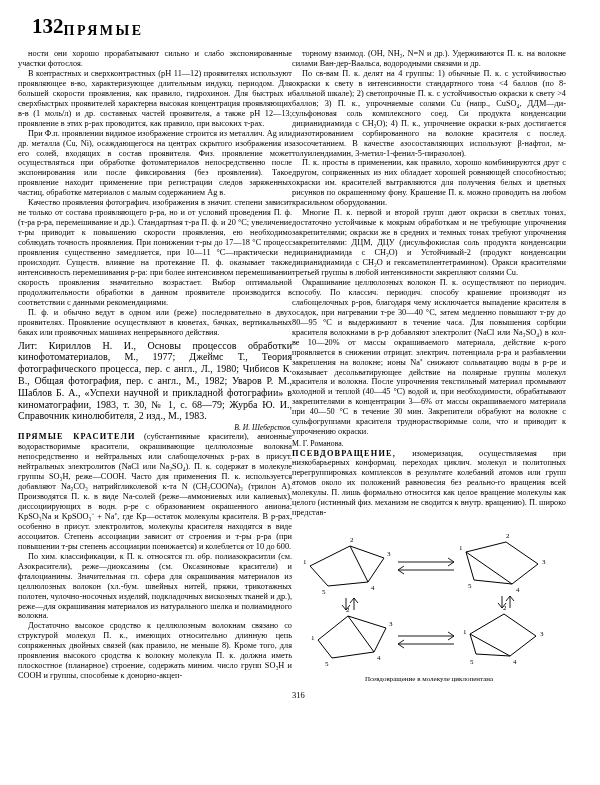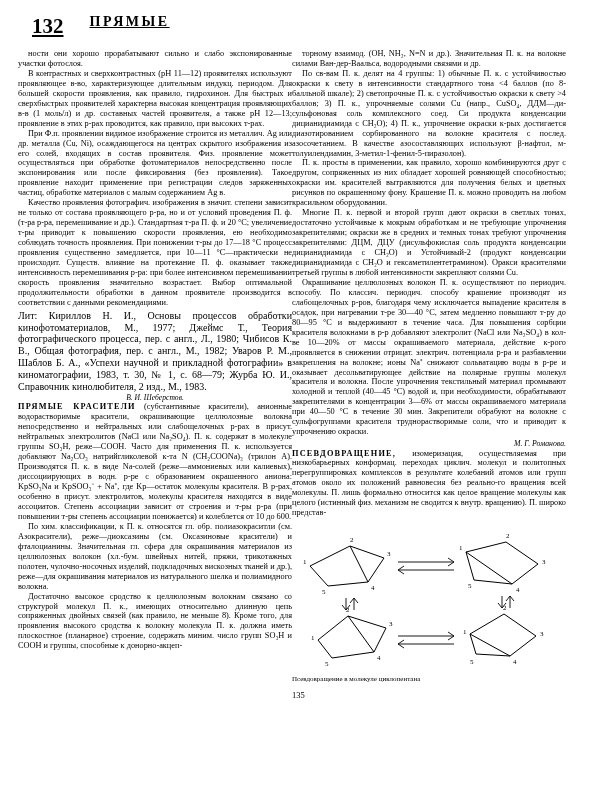--- a/index.html
+++ b/index.html
@@ -24,10 +24,8 @@
   }
   .header {
     display: flex;
-    align-items: flex-start;
-    gap: 26px;
+    align-items: flex-end;
     margin: 0 0 10px 14px;
-    text-decoration: underline;
   }
   .folio {
     font-size: 21px;

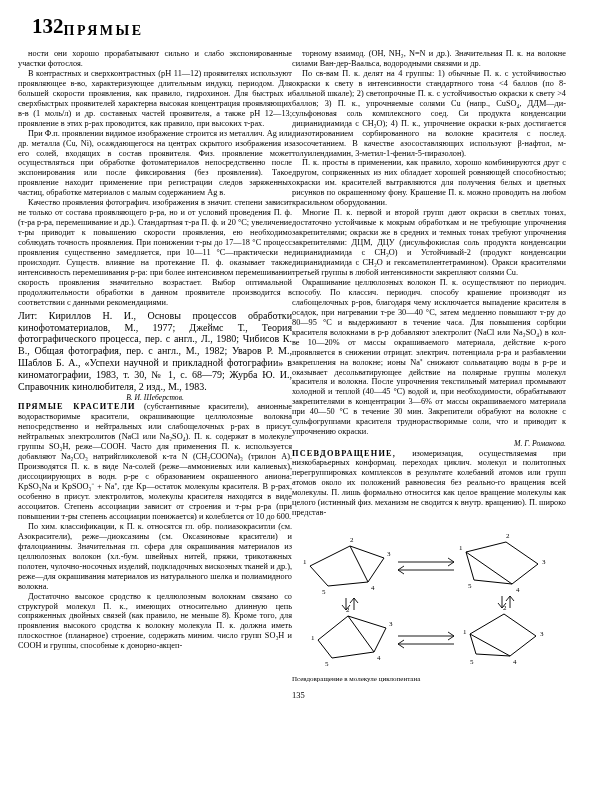--- a/index.html
+++ b/index.html
@@ -121,7 +121,7 @@
     </div>
 
     <div class="col">
-      <p>торному взаимод. (OH, NH₂, N=N и др.). Значительная П. к. на волокне силами Ван-дер-Ваальса, водородными связями и др.</p>
+      <p>торному взаимод. (OH, NH₂, N=N и др.). Удерживаются П. к. на волокне силами Ван-дер-Ваальса, водородными связями и др.</p>
       <p>По св-вам П. к. делят на 4 группы: 1) обычные П. к. с устойчивостью окраски к свету в интенсивности стандартного тона &lt;4 баллов (по 8-балльной шкале); 2) светопрочные П. к. с устойчивостью окраски к свету &gt;4 баллов; 3) П. к., упрочняемые солями Cu (напр., CuSO₄, ДДМ—ди-сульфоновая соль комплексного соед. Си продукта конденсации дицианидиамида с CH₂O); 4) П. к., упрочнение окраски к-рых достигается диазотированием сорбированного на волокне красителя с послед. азосочетанием. В качестве азосоставляющих используют β-нафтол, м-толуилендиамин, 3-метил-1-фенил-5-пиразолон).</p>
       <p>П. к. просты в применении, как правило, хорошо комбинируются друг с другом, сопряженных из них обладает хорошей ровняющей способностью; окраски им. красителей вытравляются для получения белых и цветных рисунков по окрашенному фону. Крашение П. к. можно проводить на любом красильном оборудовании.</p>
       <p>Многие П. к. первой и второй групп дают окраски в светлых тонах, достаточно устойчивые к мокрым обработкам и не требующие упрочнения закрепителями; окраски же в средних и темных тонах требуют упрочнения закрепителями: ДЦМ, ДЦУ (дисульфокислая соль продукта конденсации дицианидиамида с CH₂O) и Устойчивый-2 (продукт конденсации дицианидиамида с CH₂O и гексаметилентетрамином). Оракси красителями третьей группы в любой интенсивности закрепляют солями Cu.</p>

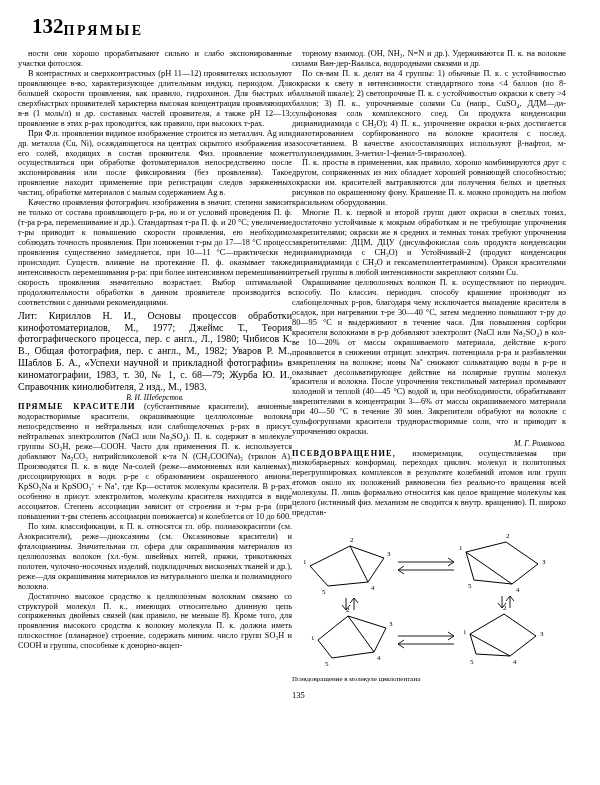--- a/index.html
+++ b/index.html
@@ -110,6 +110,7 @@
       <p>В контрастных и сверхконтрастных (рН 11—12) проявителях используют проявляющее в-во, характеризующее длительным индукц. периодом. Для большей скорости проявления, как правило, гидрохинон. Для быстрых и сверхбыстрых проявителей характерна высокая концентрация проявляющих в-в (1 моль/л) и др. составных частей проявителя, а также рН 12—13; проявление в этих р-рах проводится, как правило, при высоких т-рах.</p>
       <p>При Ф.п. проявлении видимое изображение строится из металлич. Ag или др. металла (Cu, Ni), осаждающегося на центрах скрытого изображения из его солей, входящих в состав проявителя. Физ. проявление может осуществляться при обработке фотоматериалов непосредственно после экспонирования или после фиксирования (без проявления). Такое проявление находит применение при регистрации следов заряженных частиц, обработке материалов с малым содержанием Ag в.</p>
       <p>Качество проявления фотографич. изображения в значит. степени зависит не только от состава проявляющего р-ра, но и от условий проведения П. ф. (т-ра р-ра, перемешивание и др.). Стандартная т-ра П. ф. и 20 °C; увеличение т-ры приводит к повышению скорости проявления, ею необходимо соблюдать точность проявления. При понижении т-ры до 17—18 °C процесс проявления существенно замедляется, при 10—11 °C—практически не происходит. Существ. влияние на протекание П. ф. оказывает также интенсивность перемешивания р-ра: при более интенсивном перемешивании скорость проявления значительно возрастает. Выбор оптимальной продолжительности обработки в данном проявителе производится в соответствии с данными рекомендациями.</p>
+      <p>П. ф. и обычно ведут в одном или (реже) последовательно в двух проявителях. Проявление осуществляют в кюветах, бачках, вертикальных баках или проявочных машинах непрерывного действия.</p>
 
       <div class="smallblock">Лит: Кириллов Н. И., Основы процессов обработки кинофотоматериалов, М., 1977; Джеймс Т., Теория фотографического процесса, пер. с англ., Л., 1980; Чибисов К. В., Общая фотография, пер. с англ., М., 1982; Уваров Р. М., Шаблов Б. А., «Успехи научной и прикладной фотографии» в киноматографии, 1983, т. 30, № 1, с. 68—79; Журба Ю. И., Справочник кинолюбителя, 2 изд., М., 1983.</div>
       <div class="sig">В. И. Шеберстов.</div>

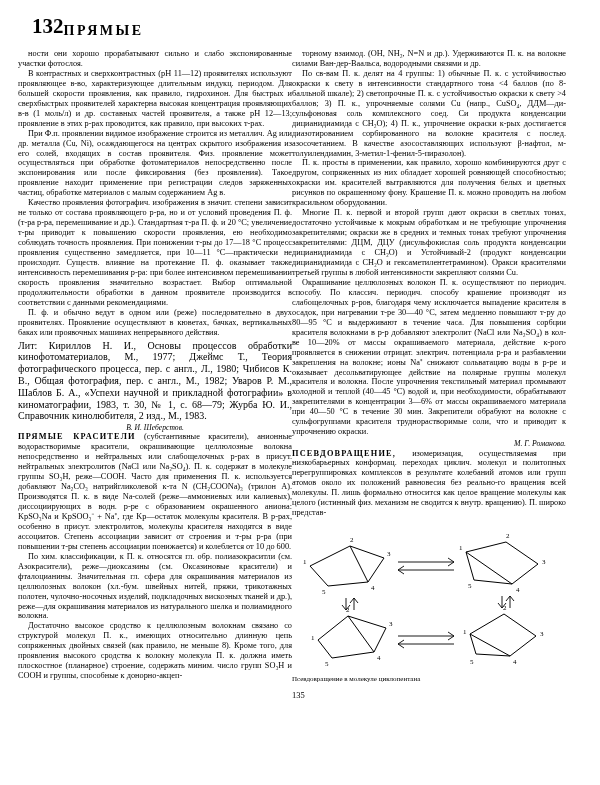--- a/index.html
+++ b/index.html
@@ -66,7 +66,7 @@
     margin-top: 2px;
   }
   .sig {
-    text-align: center;
+    text-align: right;
     font-style: italic;
     font-size: 7.6px;
     margin-top: 1px;

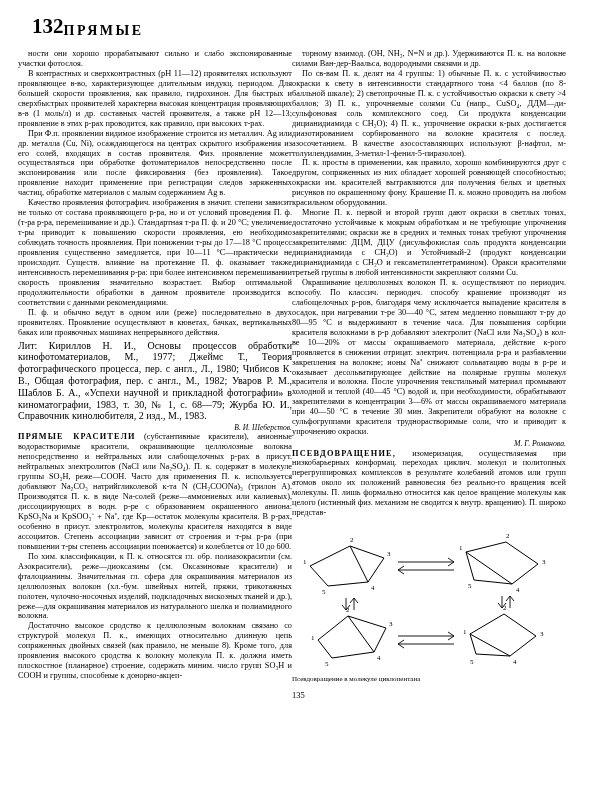--- a/index.html
+++ b/index.html
@@ -72,8 +72,7 @@
     margin-top: 1px;
   }
   .sig2 {
-    text-align: right;
-    font-style: italic;
+    text-align: left;
     font-size: 7.8px;
     margin-top: 2px;
   }

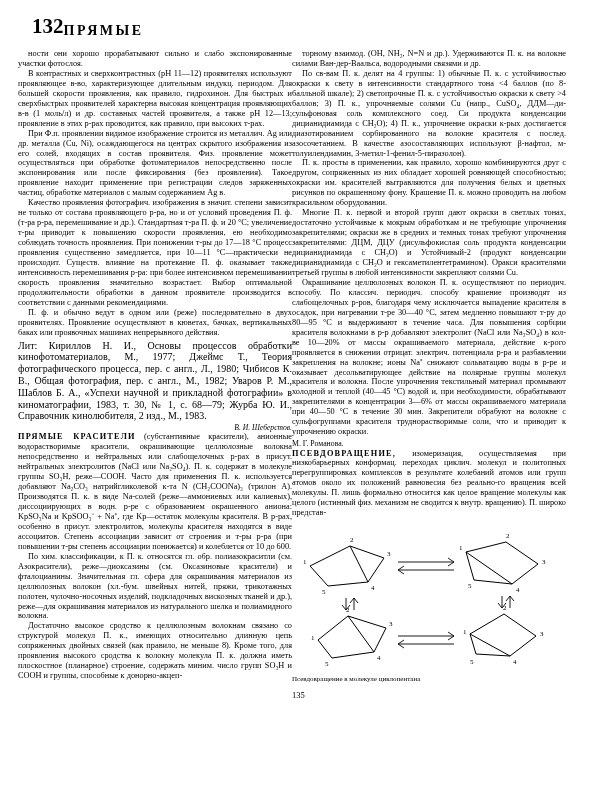--- a/index.html
+++ b/index.html
@@ -83,7 +83,7 @@
   }
   .figcaption {
     font-size: 7px;
-    text-align: left;
+    text-align: center;
     margin-top: 1px;
   }
   .fig-svg { display: block; margin: 0 auto; }

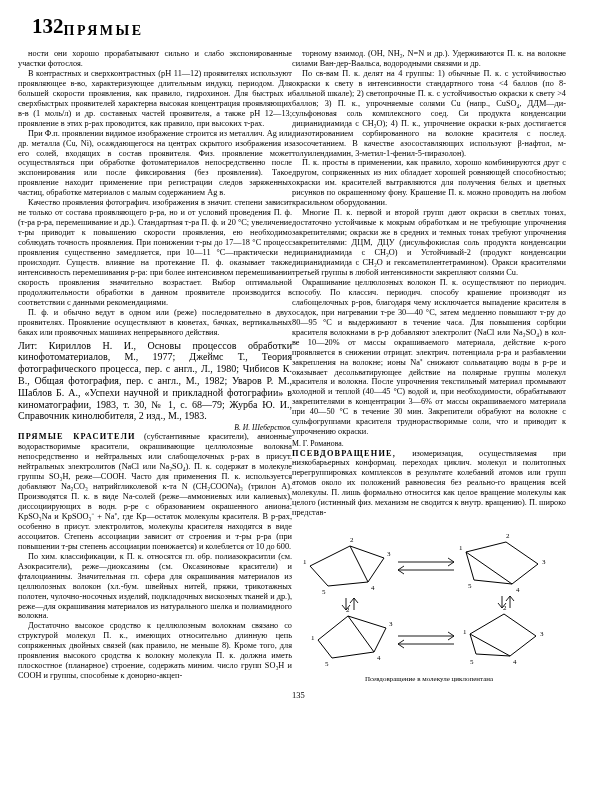--- a/index.html
+++ b/index.html
@@ -192,7 +192,7 @@
         <div class="figcaption">Псевдовращение в молекуле циклопентана</div>
       </div>
 
-      <div class="colpagenum">135</div>
+      <div class="colpagenum">316</div>
     </div>
 
   </div>

